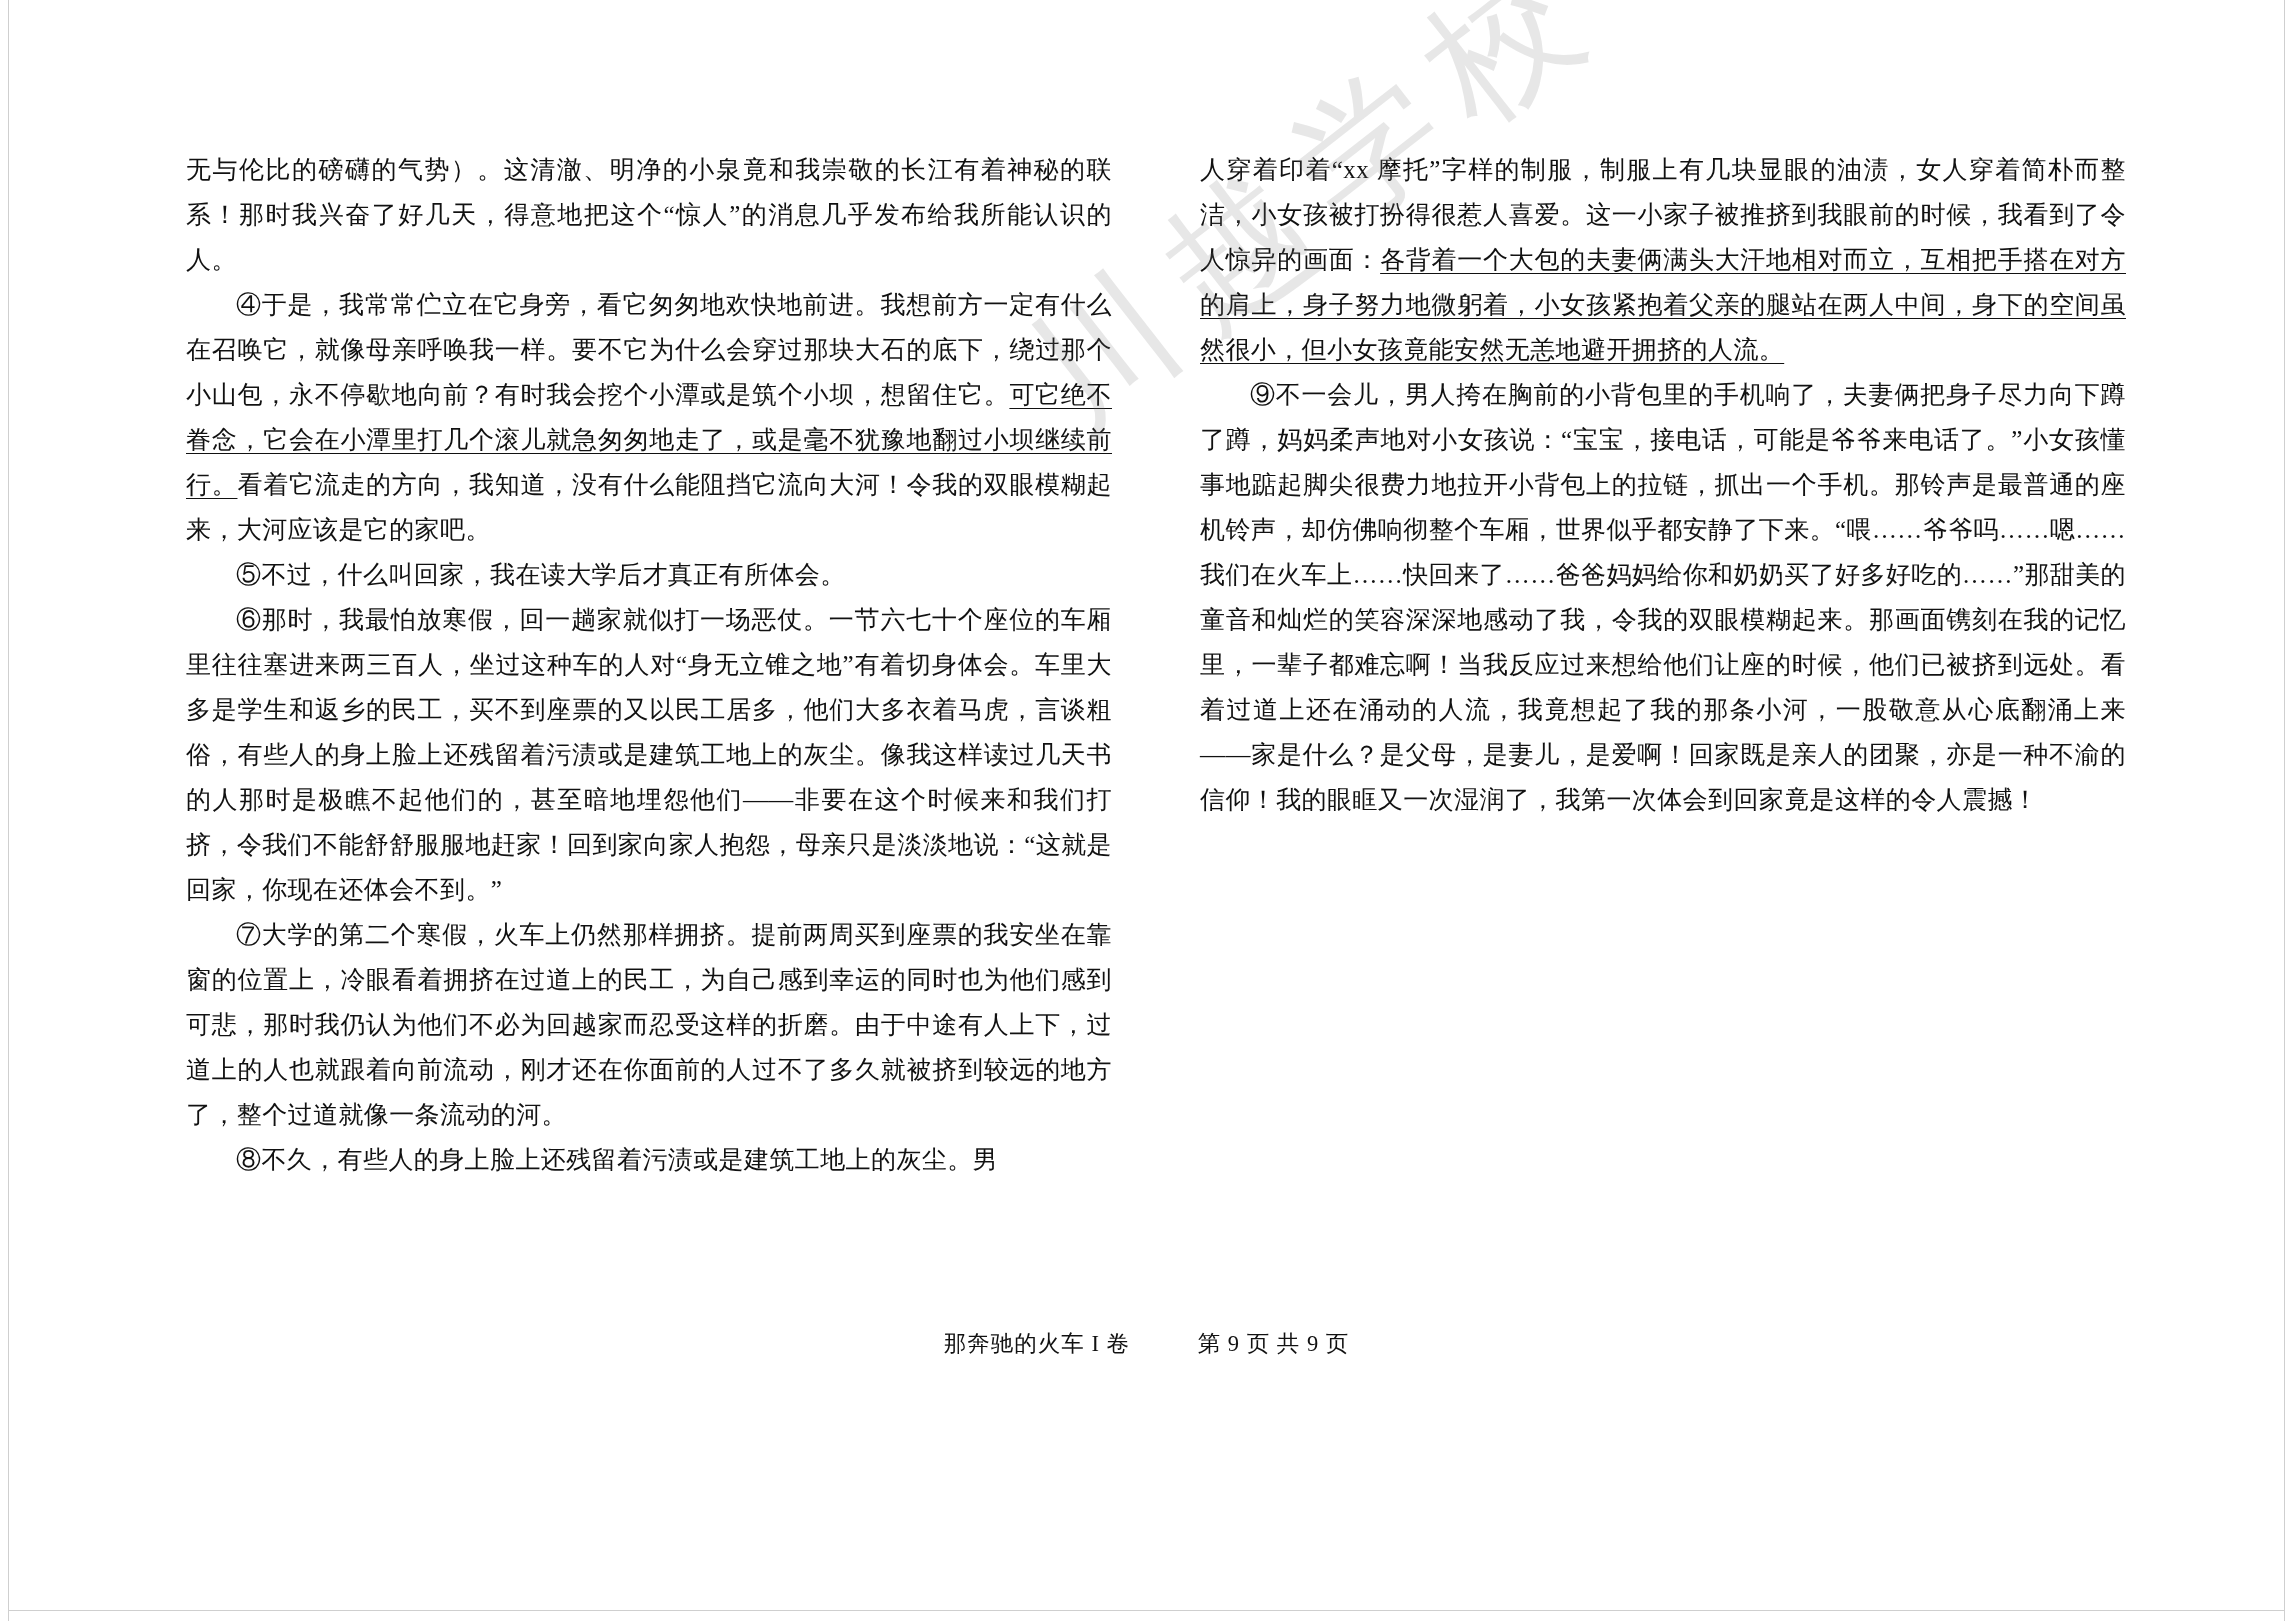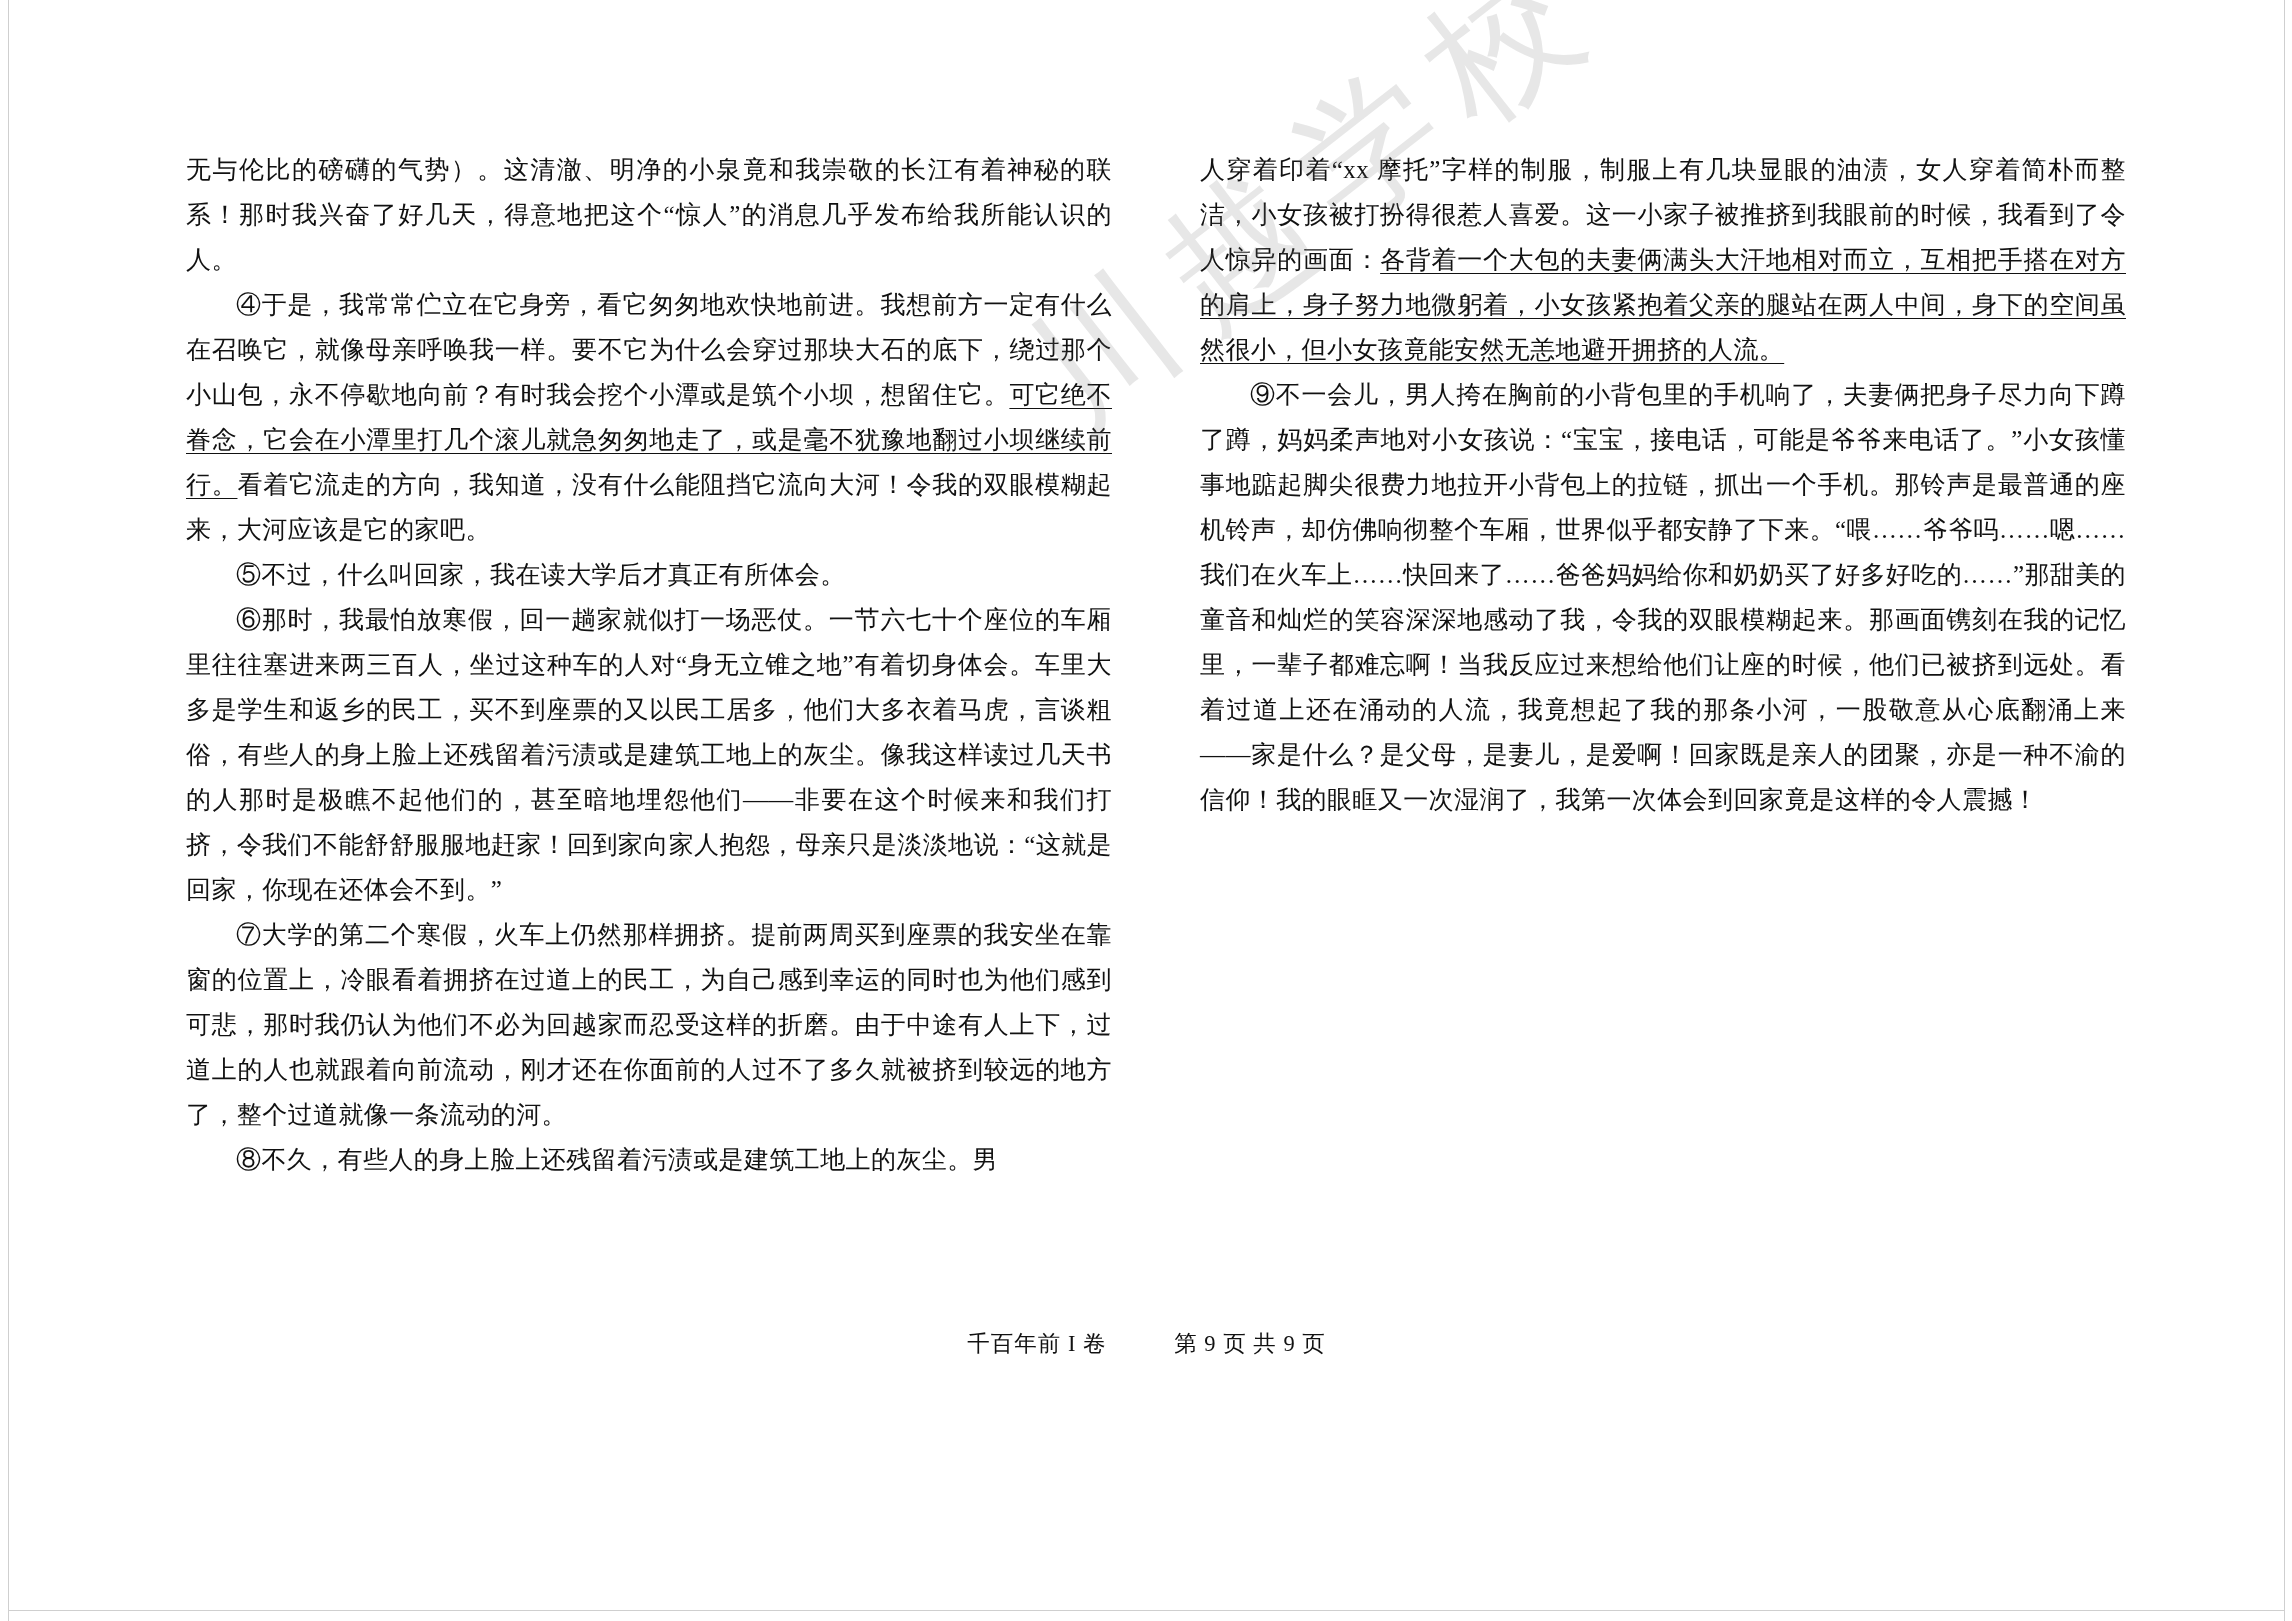--- a/index.html
+++ b/index.html
@@ -136,7 +136,7 @@
 
   <div class="footer">
     <span class="footer-inner">
-      <span class="left-label">千百年前 I 卷</span>
+      <span class="left-label">那奔驰的火车 I 卷</span>
       <span class="page-label">第 9 页 共 9 页</span>
     </span>
   </div>

